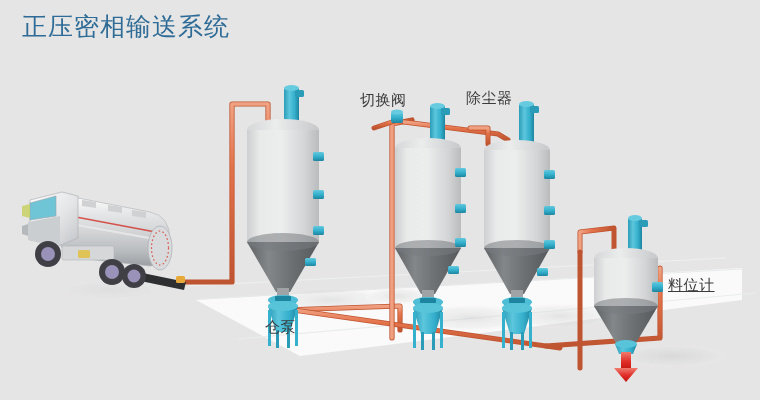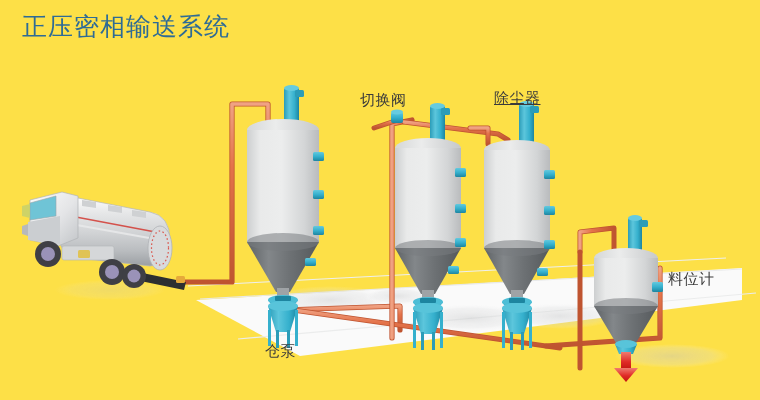--- a/index.html
+++ b/index.html
@@ -11,7 +11,7 @@
     position: relative;
     width: 760px;
     height: 400px;
-    background: #fde047;
+    background: #e5e5e5;
     overflow: hidden;
     font-family: "Liberation Sans", "DejaVu Sans", sans-serif;
   }

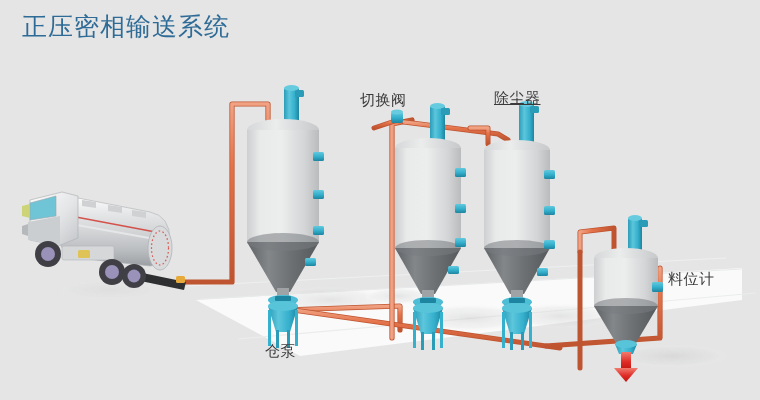--- a/index.html
+++ b/index.html
@@ -304,7 +304,7 @@
   </svg>
 
   <div class="lbl" style="left:360px; top:91px;">切换阀</div>
-  <div class="lbl" style="left:494px; top:89px;text-decoration:underline;">除尘器</div>
+  <div class="lbl" style="left:466px; top:89px;">除尘器</div>
   <div class="lbl" style="left:265px; top:318px;margin-top:24px;">仓泵</div>
   <div class="lbl" style="left:668px; top:270px;">料位计</div>
 

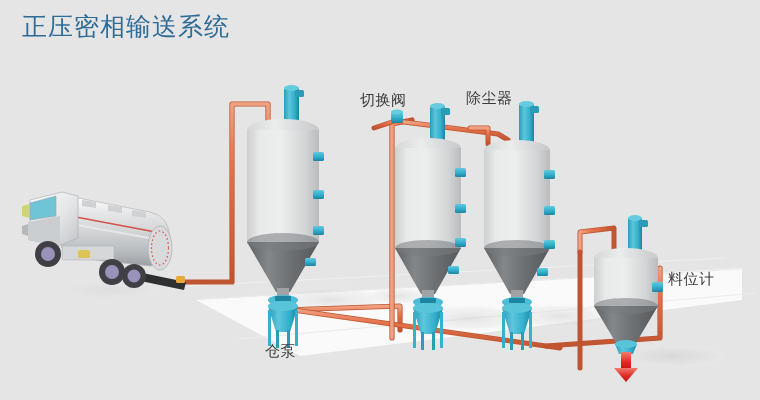--- a/index.html
+++ b/index.html
@@ -306,7 +306,7 @@
   <div class="lbl" style="left:360px; top:91px;">切换阀</div>
   <div class="lbl" style="left:466px; top:89px;">除尘器</div>
   <div class="lbl" style="left:265px; top:318px;margin-top:24px;">仓泵</div>
-  <div class="lbl" style="left:668px; top:270px;">料位计</div>
+  <div class="lbl" style="left:668px; top:276px;text-decoration:underline;">料位计</div>
 
 </div>
 

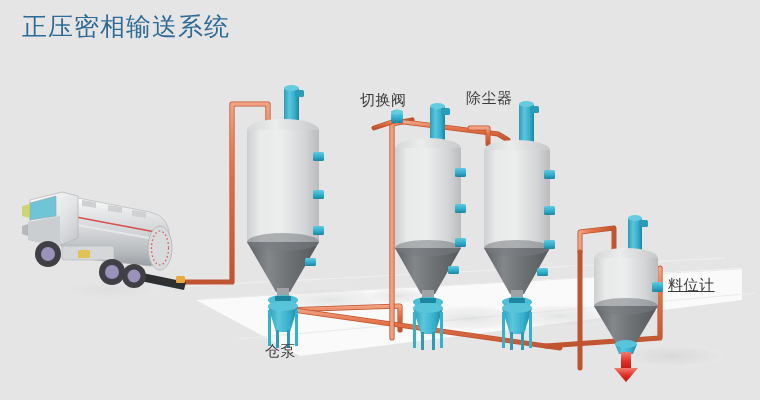--- a/index.html
+++ b/index.html
@@ -305,7 +305,7 @@
 
   <div class="lbl" style="left:360px; top:91px;">切换阀</div>
   <div class="lbl" style="left:466px; top:89px;">除尘器</div>
-  <div class="lbl" style="left:265px; top:318px;margin-top:24px;">仓泵</div>
+  <div class="lbl" style="left:265px; top:318px;">仓泵</div>
   <div class="lbl" style="left:668px; top:276px;text-decoration:underline;">料位计</div>
 
 </div>

